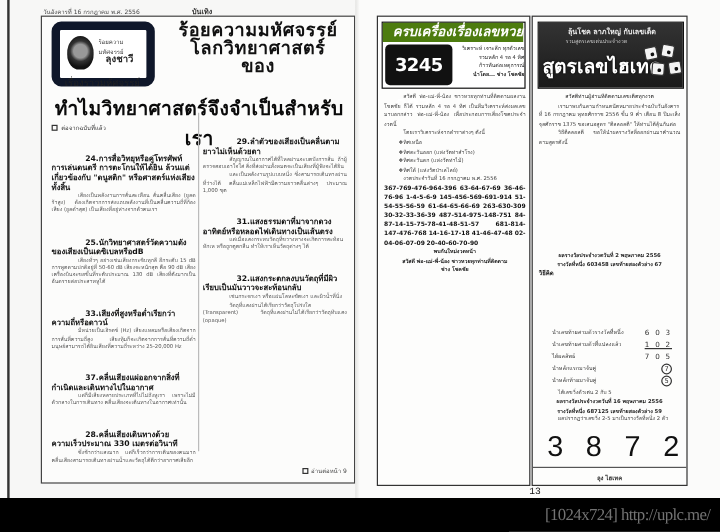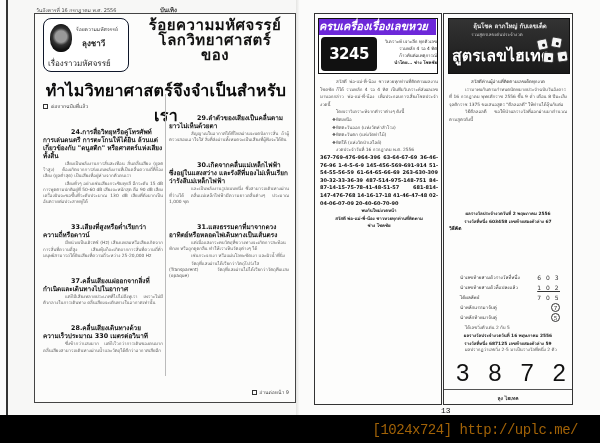--- a/index.html
+++ b/index.html
@@ -48,7 +48,7 @@
   .rp-frame.b { left: 143px; top: 13px; width: 130px; height: 392px; }
 
   .banner-a { position: absolute; left: 3px; top: 4px; width: 120px; height: 56px; border: 1.5px solid #111; background: #fff; }
-  .banner-a .title { position: absolute; left: 0; top: 0; width: 117px; height: 16px; background: #6d28d9; color: #fff; font-size: 11px; font-weight: bold; text-align: left; line-height: 16px; font-style: italic; }
+  .banner-a .title { position: absolute; left: 0; top: 0; width: 117px; height: 16px; background: #4d7c0f; color: #fff; font-size: 11px; font-weight: bold; text-align: right; line-height: 16px; font-style: italic; }
   .banner-a .bignum { position: absolute; left: 2px; top: 18px; width: 56px; height: 34px; background: #111; border-radius: 4px; color: #fff; font-size: 15px; font-weight: bold; text-align: center; line-height: 34px; letter-spacing: -0.5px; }
   .banner-a .tag { position: absolute; left: 62px; top: 19px; width: 56px; font-size: 4.4px; line-height: 7px; color: #222; text-align: right; }
   .banner-a .tag b { font-weight: bold; }

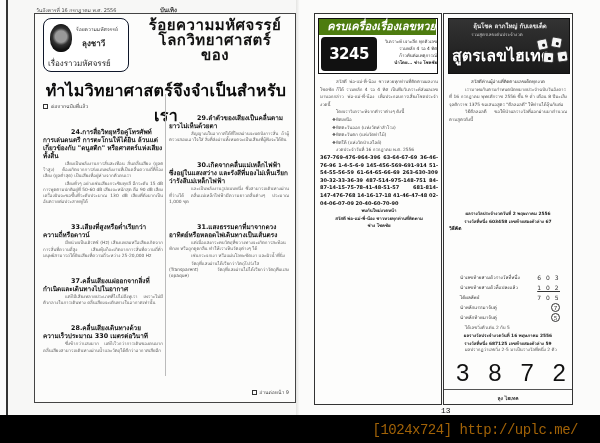--- a/index.html
+++ b/index.html
@@ -16,7 +16,7 @@
 
   .left-frame { position: absolute; left: 26px; top: 13px; width: 262px; height: 390px; border: 1.5px solid #444; background: #fcfcfb; }
 
-  .column-logo { position: absolute; left: 8px; top: 4px; width: 86px; height: 54px; border: 1px solid #0f172a; border-radius: 8px; background: #fff; }
+  .column-logo { position: absolute; left: 8px; top: 4px; width: 86px; height: 54px; border: 7px solid #0f172a; border-radius: 8px; background: #fff; }
   .logo-face { position: absolute; left: 6px; top: 5px; width: 22px; height: 28px; border-radius: 50% 50% 45% 45%; background: radial-gradient(circle at 50% 45%, #999 0 30%, #333 45%, #111 70%); }
   .logo-sub { position: absolute; left: 32px; top: 6px; font-size: 5px; color: #333; }
   .logo-name { position: absolute; left: 38px; top: 18px; font-size: 8px; font-weight: bold; color: #222; }

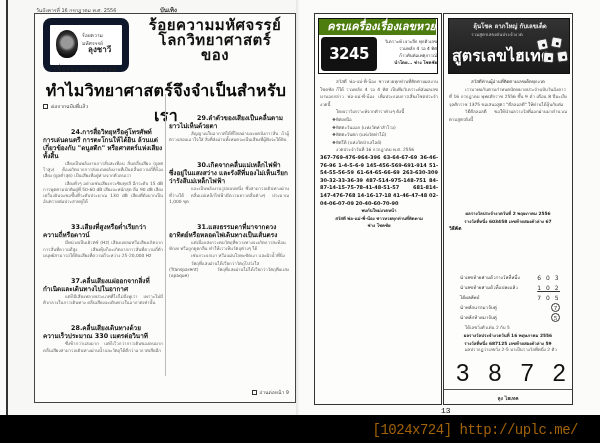--- a/index.html
+++ b/index.html
@@ -144,7 +144,6 @@
           <div class="item-body">สัญญาณในอากาศได้ที่ไหลผ่านจะบดบังการสั่น ถ้าผู้ตรวจสอบเอาใจใส่ สิ่งที่ส่งผ่านทั้งหมดจะเป็นเสียงที่ผู้ฟังจะได้ยิน</div>
         </div>
         <div>
-          <div class="item-head"><span class="num">30.</span><span>เกิดจากคลื่นแม่เหล็กไฟฟ้า ซึ่งอยู่ในแสงสว่าง และรังสีที่มองไม่เห็นเรียกว่ารังสีแม่เหล็กไฟฟ้า</span></div>
           <div class="item-body">และเป็นพลังงานรูปแบบหนึ่ง ซึ่งสามารถเดินทางผ่านที่ว่างได้ คลื่นแม่เหล็กไฟฟ้ามีความยาวคลื่นต่างๆ ประมาณ 1,000 ชุด</div>
         </div>
         <div>

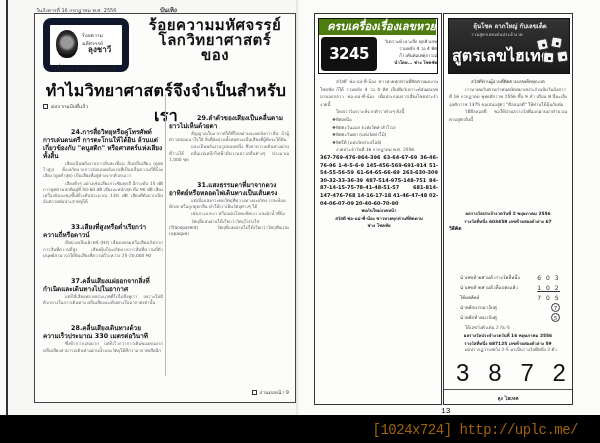--- a/index.html
+++ b/index.html
@@ -120,6 +120,7 @@
           <div class="item-body">เสียงเป็นพลังงานการสั่นสะเทือน สั่นคลื่นเสียง (ยูลตร้าสูง) ต้องเกิดจากการส่งแถบพลังงานที่เป็นคลื่นความถี่ที่ก้องเสียง (ยูลต่ำสุด) เป็นเสียงที่อยู่ห่างจากตัวคนเรา</div>
         </div>
         <div>
+          <div class="item-head"><span class="num">25.</span><span>นักวิทยาศาสตร์วัดความดังของเสียงเป็นเดซิเบลหรือdB</span></div>
           <div class="item-body">เสียงทั่วๆ อย่างเช่นเสียงกระซิบทุกลี อีกระดับ 15 dB การพูดตามปกติอยู่ที่ 50-60 dB เสียงจะหนักสุด คือ 90 dB เสียงเครื่องบินจะขอขึ้นที่ระดับประมาณ 130 dB เสียงที่ดังมากเป็นอันตรายต่อประสาทหูได้</div>
         </div>
         <div>

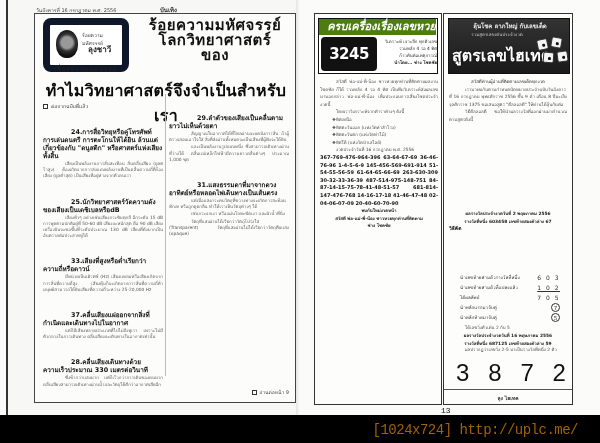--- a/index.html
+++ b/index.html
@@ -152,6 +152,7 @@
           <div class="item-body">แต่เมื่อแสงกระทบวัตถุที่ขวางทางจะเกิดการสะท้อน หักเห หรือถูกดูดกลืน ทำให้เราเห็นวัตถุต่างๆ ได้</div>
         </div>
         <div>
+          <div class="item-head"><span class="num">32.</span><span>แสงกระตกลงบนวัตถุที่มีผิวเรียบเป็นมันวาวจะสะท้อนกลับ</span></div>
           <div class="item-body">เช่นกระจกเงา หรือแผ่นโลหะขัดเงา และผิวน้ำที่นิ่ง</div>
         </div>
         <div>

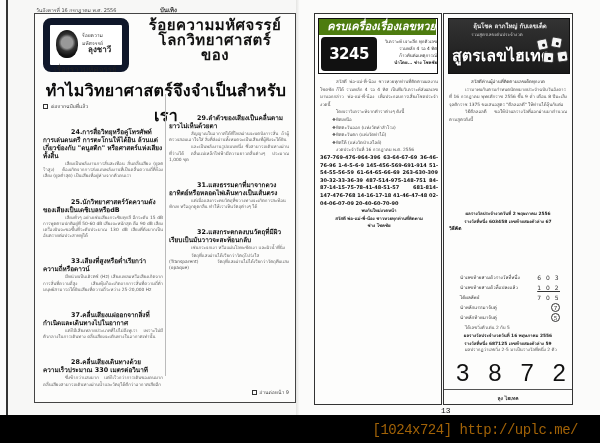--- a/index.html
+++ b/index.html
@@ -83,7 +83,7 @@
 
   .page-number { position: absolute; left: 441px; top: 406px; font-size: 8px; color: #111; font-family: Liberation Mono, monospace; }
 
-  .watermark { position: absolute; right: 22px; top: 422px; font-size: 14px; color: #a16207; font-family: Liberation Mono, monospace; letter-spacing: -0.5px; }
+  .watermark { position: absolute; right: 8px; top: 422px; font-size: 14px; color: #737373; font-family: Liberation Serif, serif; letter-spacing: -0.5px; }
 </style>
 </head>
 <body>

